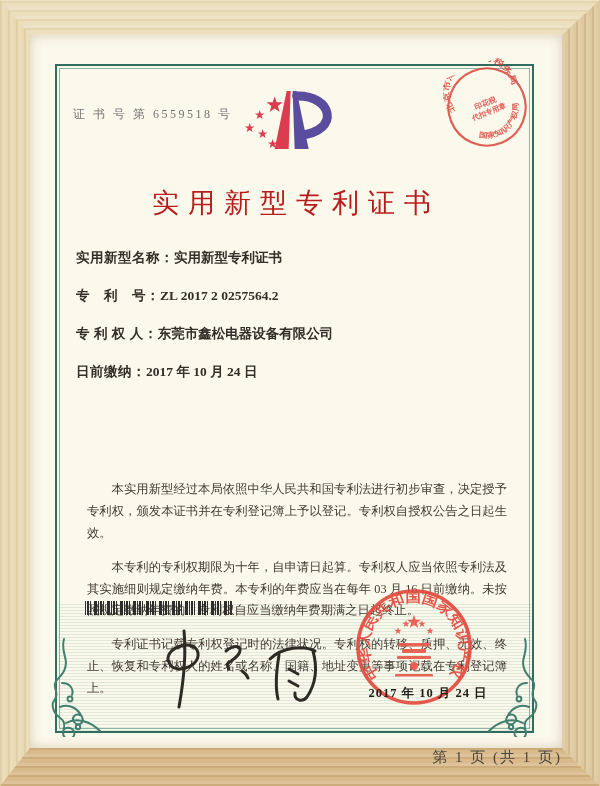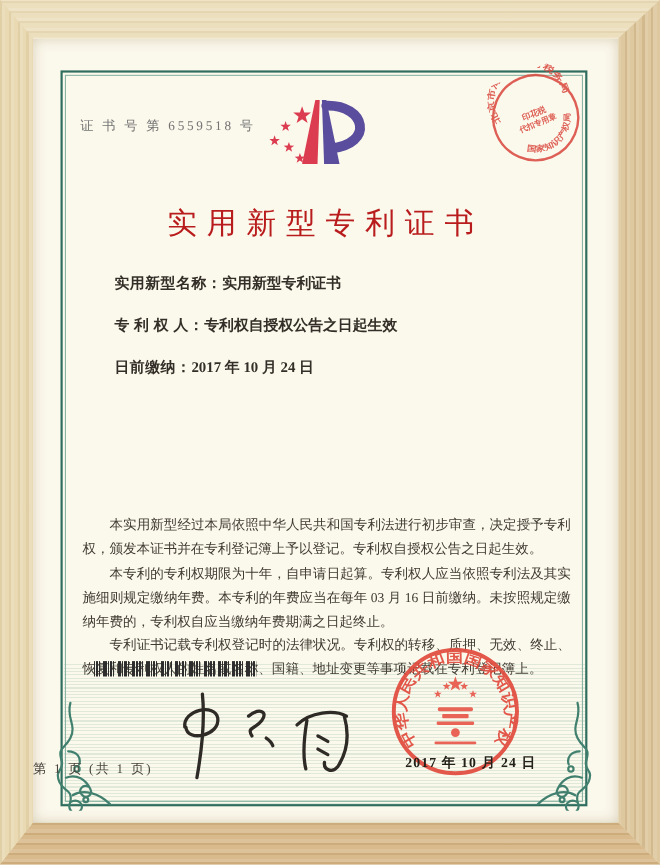--- a/index.html
+++ b/index.html
@@ -32,7 +32,7 @@
   
   .fields{position:absolute;left:46px;top:214px;right:30px;font-size:13.5px;font-weight:600;color:#332f28;}
   .field-row{height:38px;line-height:18px;}
-  .field-label{letter-spacing:.5px;margin-left:28px;}
+  .field-label{letter-spacing:.5px;}
 
   
   .paragraphs{position:absolute;left:45px;top:432px;width:444px;font-size:12.3px;line-height:1.78;color:#403b32;text-align:justify;}

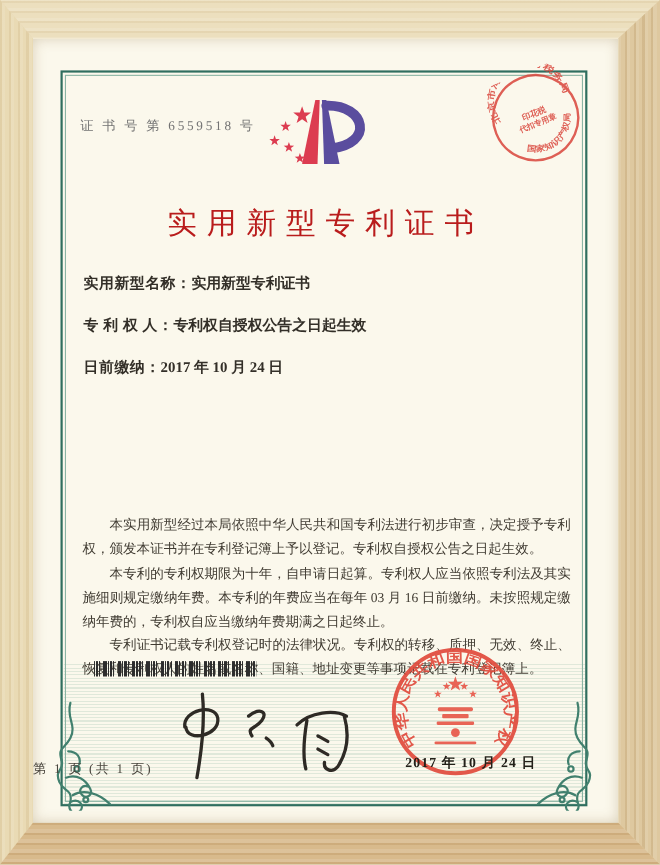--- a/index.html
+++ b/index.html
@@ -133,6 +133,7 @@
 
     <div class="fields">
       <div class="field-row"><span class="field-label">实用新型名称：</span><span class="field-value">实用新型专利证书</span></div>
+      <div class="field-row"><span class="field-label">专　利　号：</span><span class="field-value">ZL 2017 2 0257564.2</span></div>
       <div class="field-row"><span class="field-label">专 利 权 人：</span><span class="field-value">专利权自授权公告之日起生效</span></div>
       <div class="field-row"><span class="field-label">日前缴纳：</span><span class="field-value">2017 年 10 月 24 日</span></div>
     </div>

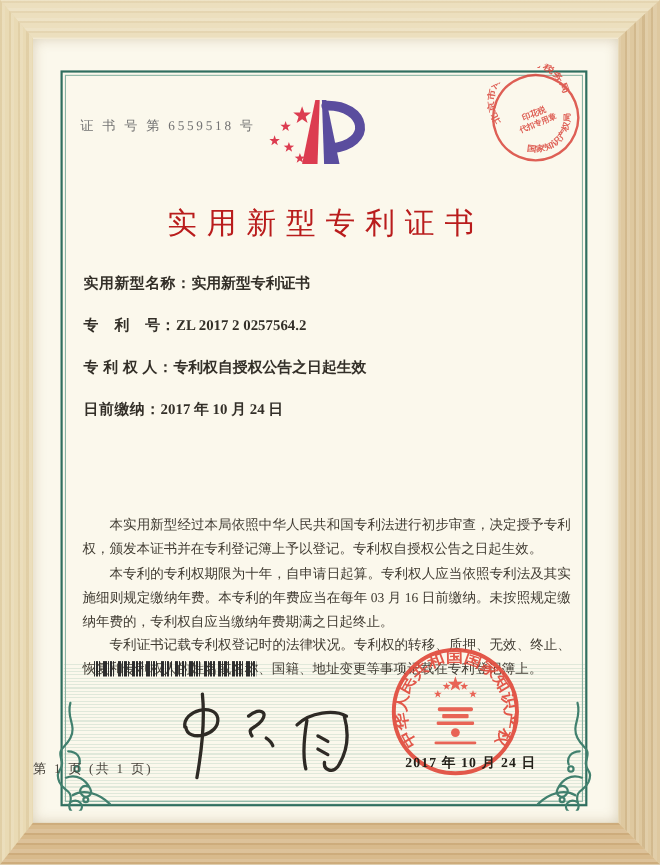--- a/index.html
+++ b/index.html
@@ -134,7 +134,7 @@
     <div class="fields">
       <div class="field-row"><span class="field-label">实用新型名称：</span><span class="field-value">实用新型专利证书</span></div>
       <div class="field-row"><span class="field-label">专　利　号：</span><span class="field-value">ZL 2017 2 0257564.2</span></div>
-      <div class="field-row"><span class="field-label">专 利 权 人：</span><span class="field-value">专利权自授权公告之日起生效</span></div>
+      <div class="field-row"><span class="field-label">专 利 权 人：</span><span class="field-value">东莞市鑫松电器设备有限公司</span></div>
       <div class="field-row"><span class="field-label">日前缴纳：</span><span class="field-value">2017 年 10 月 24 日</span></div>
     </div>
 

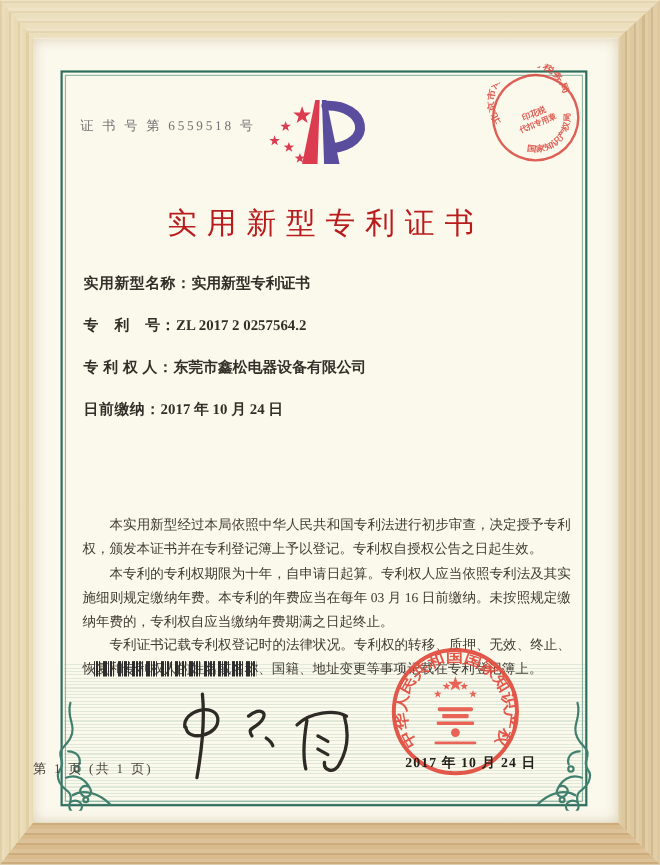--- a/index.html
+++ b/index.html
@@ -36,7 +36,7 @@
 
   
   .paragraphs{position:absolute;left:45px;top:432px;width:444px;font-size:12.3px;line-height:1.78;color:#403b32;text-align:justify;}
-  .paragraphs p{margin:0;text-indent:2em;}
+  .paragraphs p{margin:12px;text-indent:2em;}
 
   
   .barcode{position:absolute;left:55px;top:566px;width:148px;height:14px;background:repeating-linear-gradient(90deg,#2d2d2d 0 1px,rgba(0,0,0,0) 1px 2px,#2d2d2d 2px 4px,rgba(0,0,0,0) 4px 5px,#2d2d2d 5px 6px,rgba(0,0,0,0) 6px 9px,#2d2d2d 9px 12px,rgba(0,0,0,0) 12px 13px);}

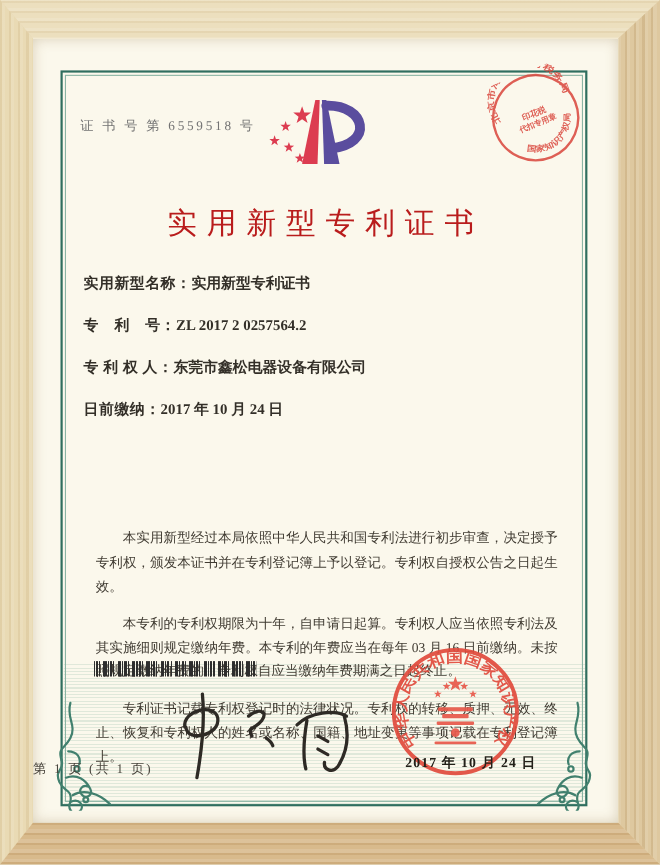--- a/index.html
+++ b/index.html
@@ -44,7 +44,7 @@
   .signature{position:absolute;left:122px;top:582px;}
   .seal{position:absolute;left:323px;top:551px;width:122px;height:122px;opacity:.92;}
   .seal-date{position:absolute;left:318px;top:650px;width:160px;text-align:center;font-size:12.5px;font-weight:600;letter-spacing:1px;color:#232019;}
-  .footer{position:absolute;left:0;right:0;top:656px;text-align:left;font-size:12px;letter-spacing:2px;color:#4a463e;}
+  .footer{position:absolute;left:0;right:0;top:713px;text-align:right;font-size:15px;letter-spacing:2px;color:#4a463e;}
 
   .ornament{position:absolute;width:58px;height:100px;color:#41806e;}
   .ornament.left{left:20px;top:602px;}

